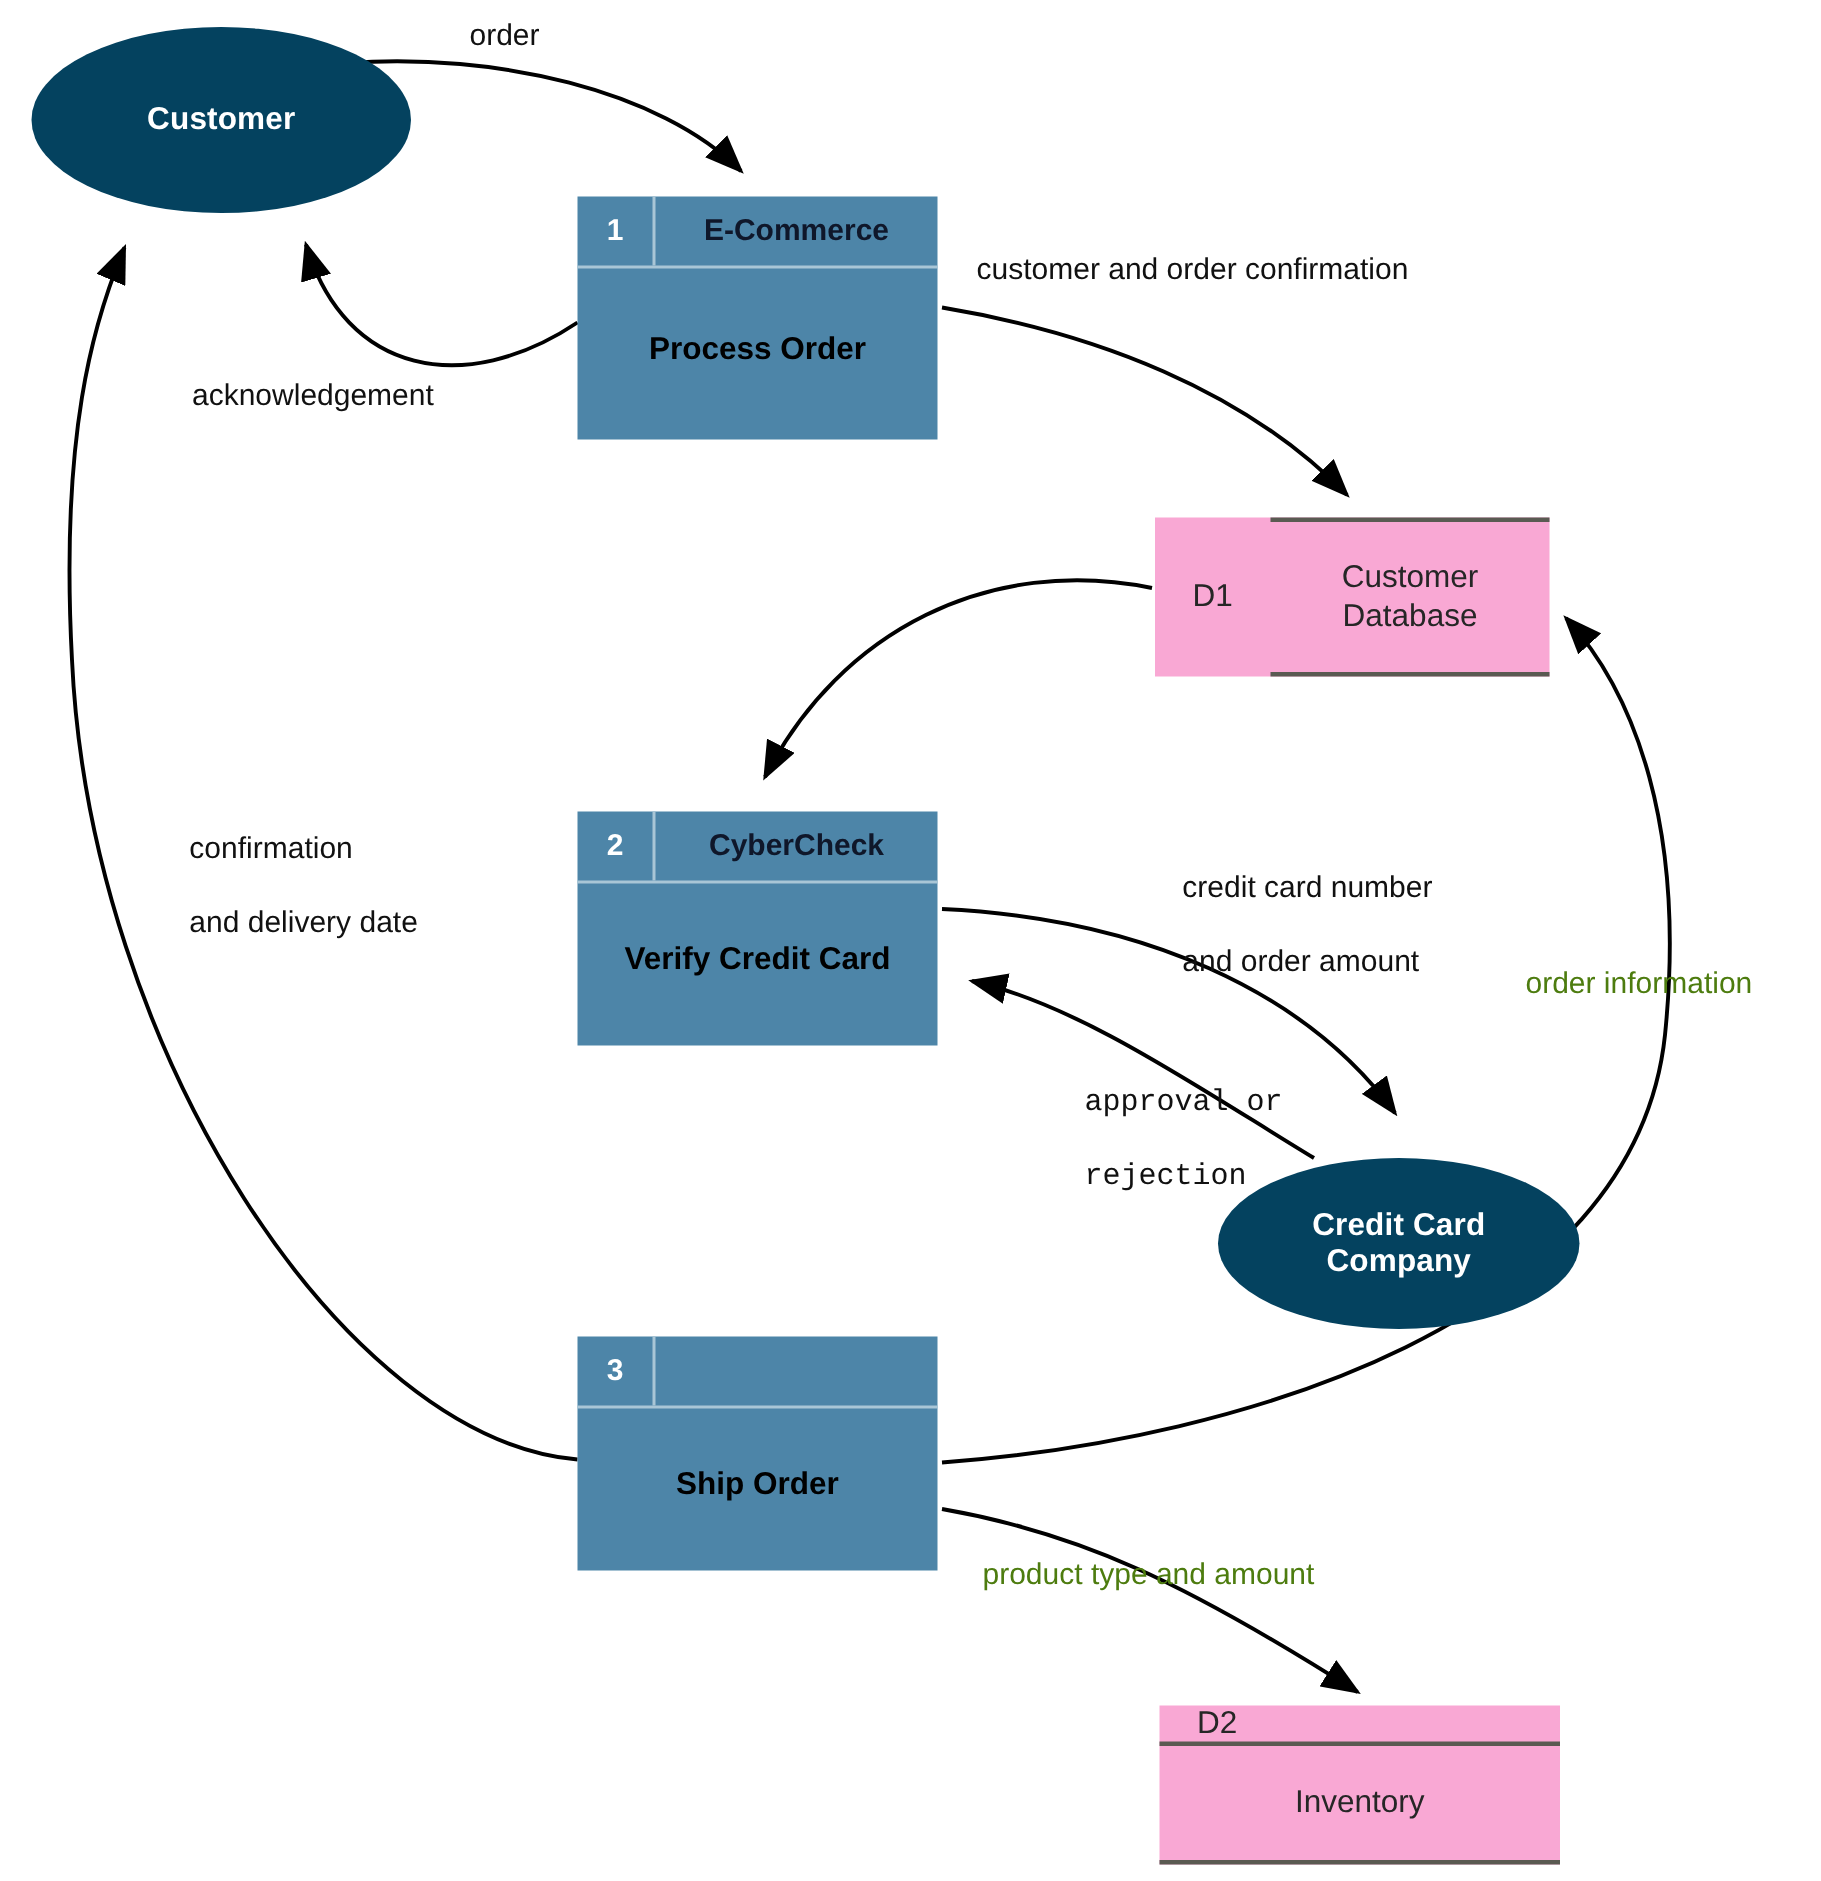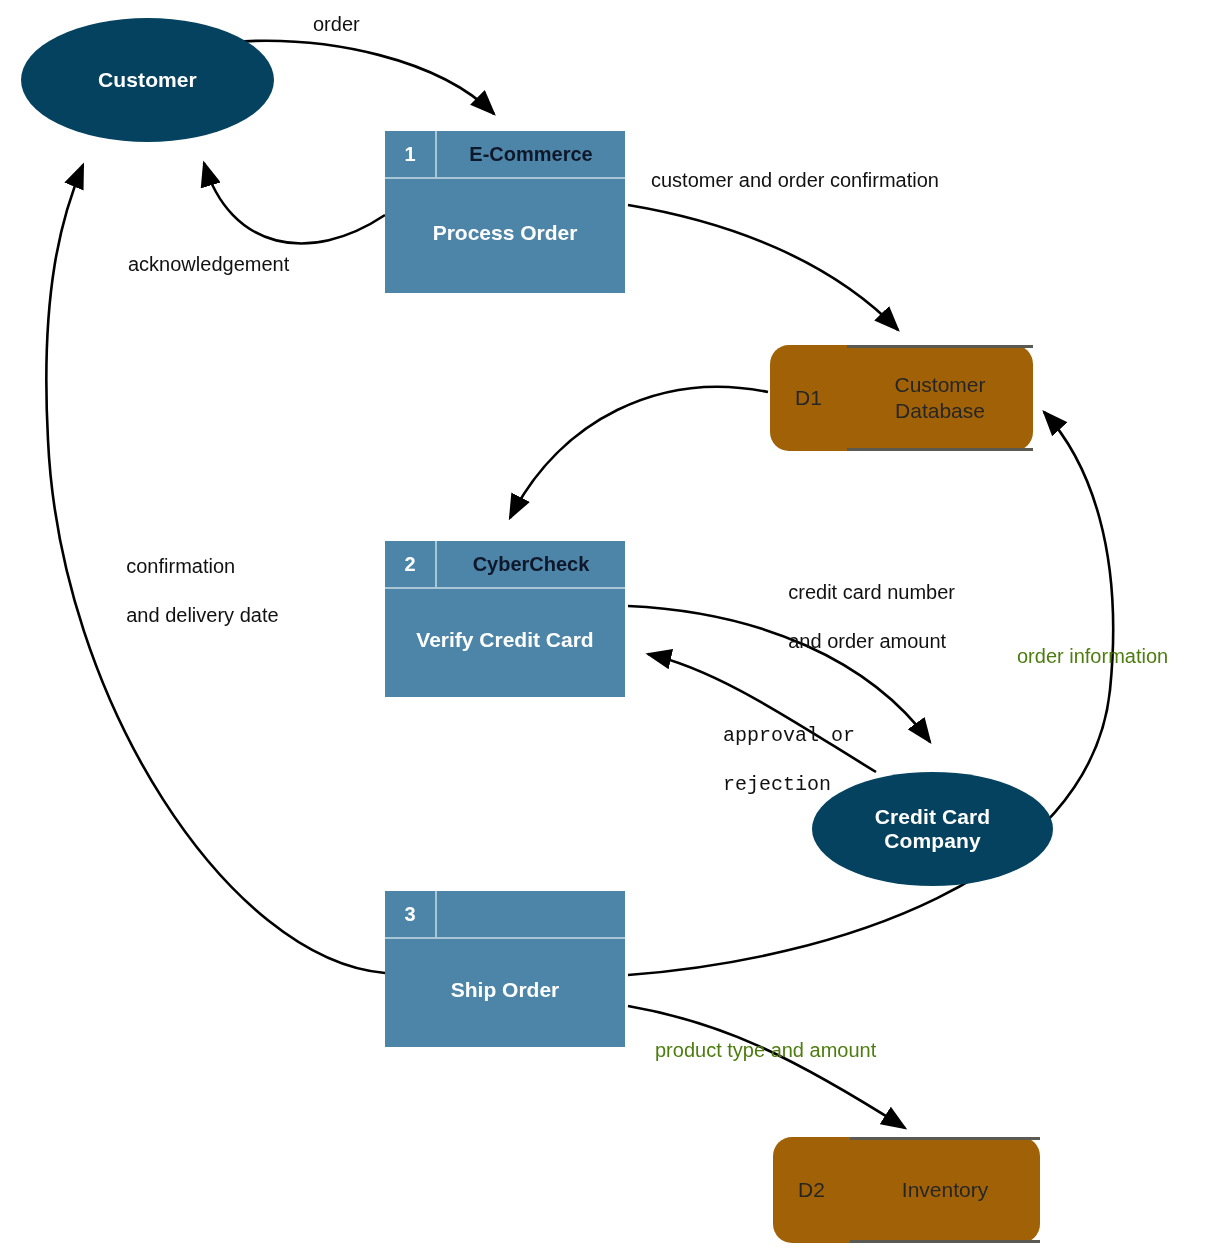--- a/index.html
+++ b/index.html
@@ -82,7 +82,7 @@
     display: flex;
     align-items: center;
     justify-content: center;
-    color: #ffffff;
+    color: #000000;
     font-weight: bold;
     font-size: 21px;
     text-align: center;

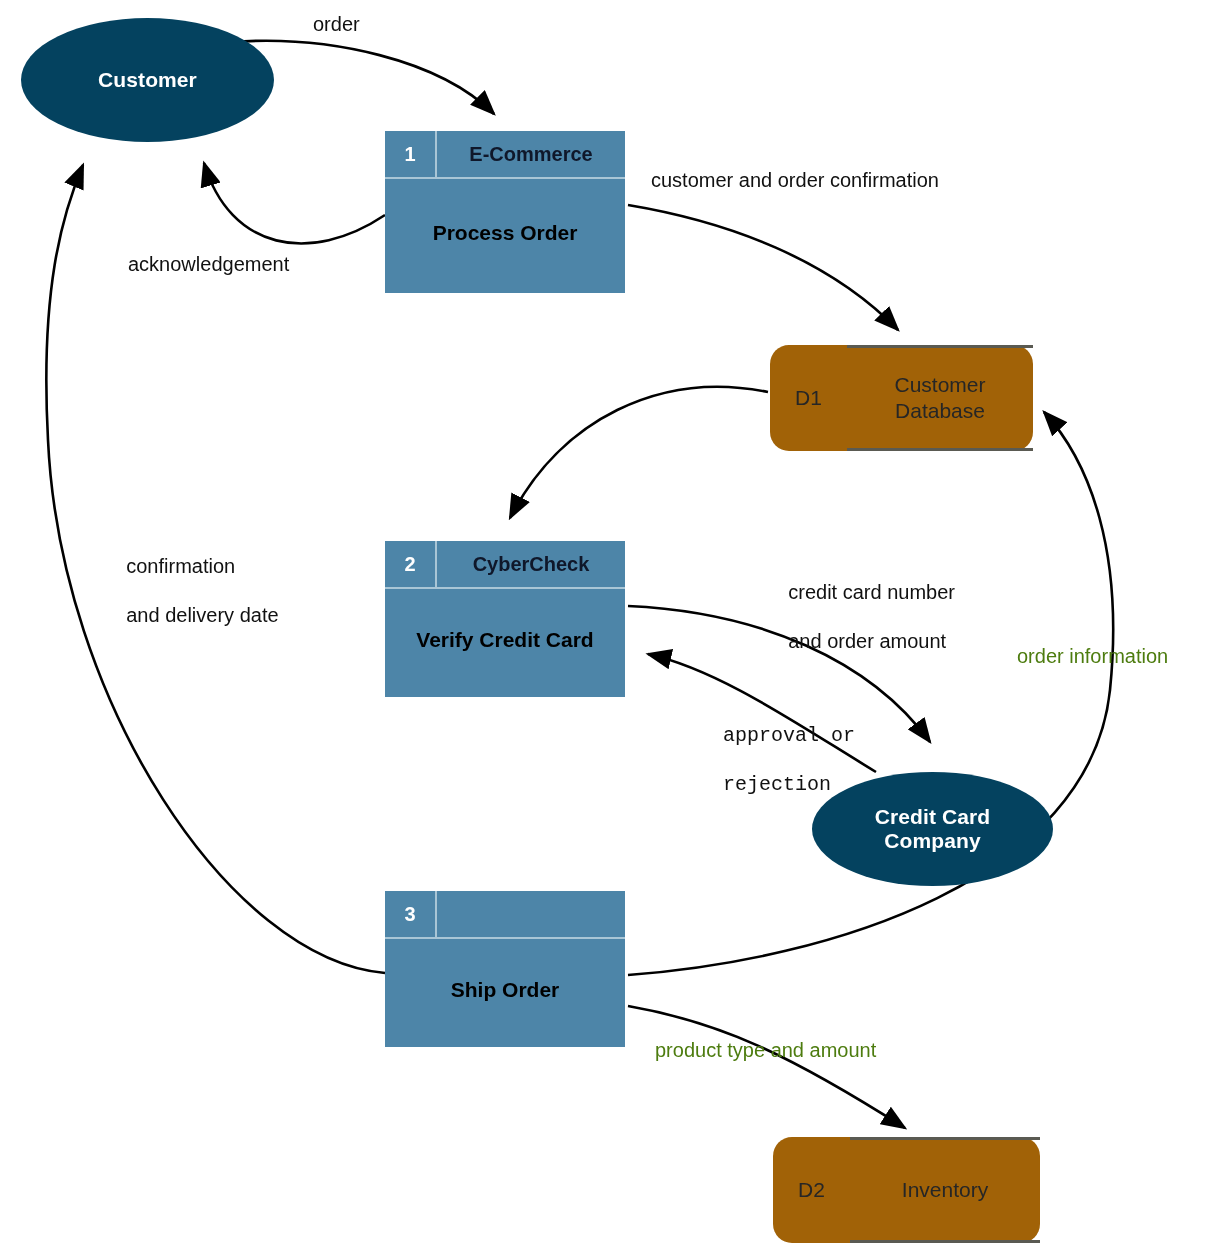--- a/index.html
+++ b/index.html
@@ -92,11 +92,10 @@
   
   .datastore {
     position: absolute;
-    background: #a16207;
+    background: #f9a8d4;
     display: flex;
     flex-direction: row;
     box-sizing: border-box;
-    border-radius: 19px;
   }
   .datastore .dsid {
     flex: 0 0 auto;

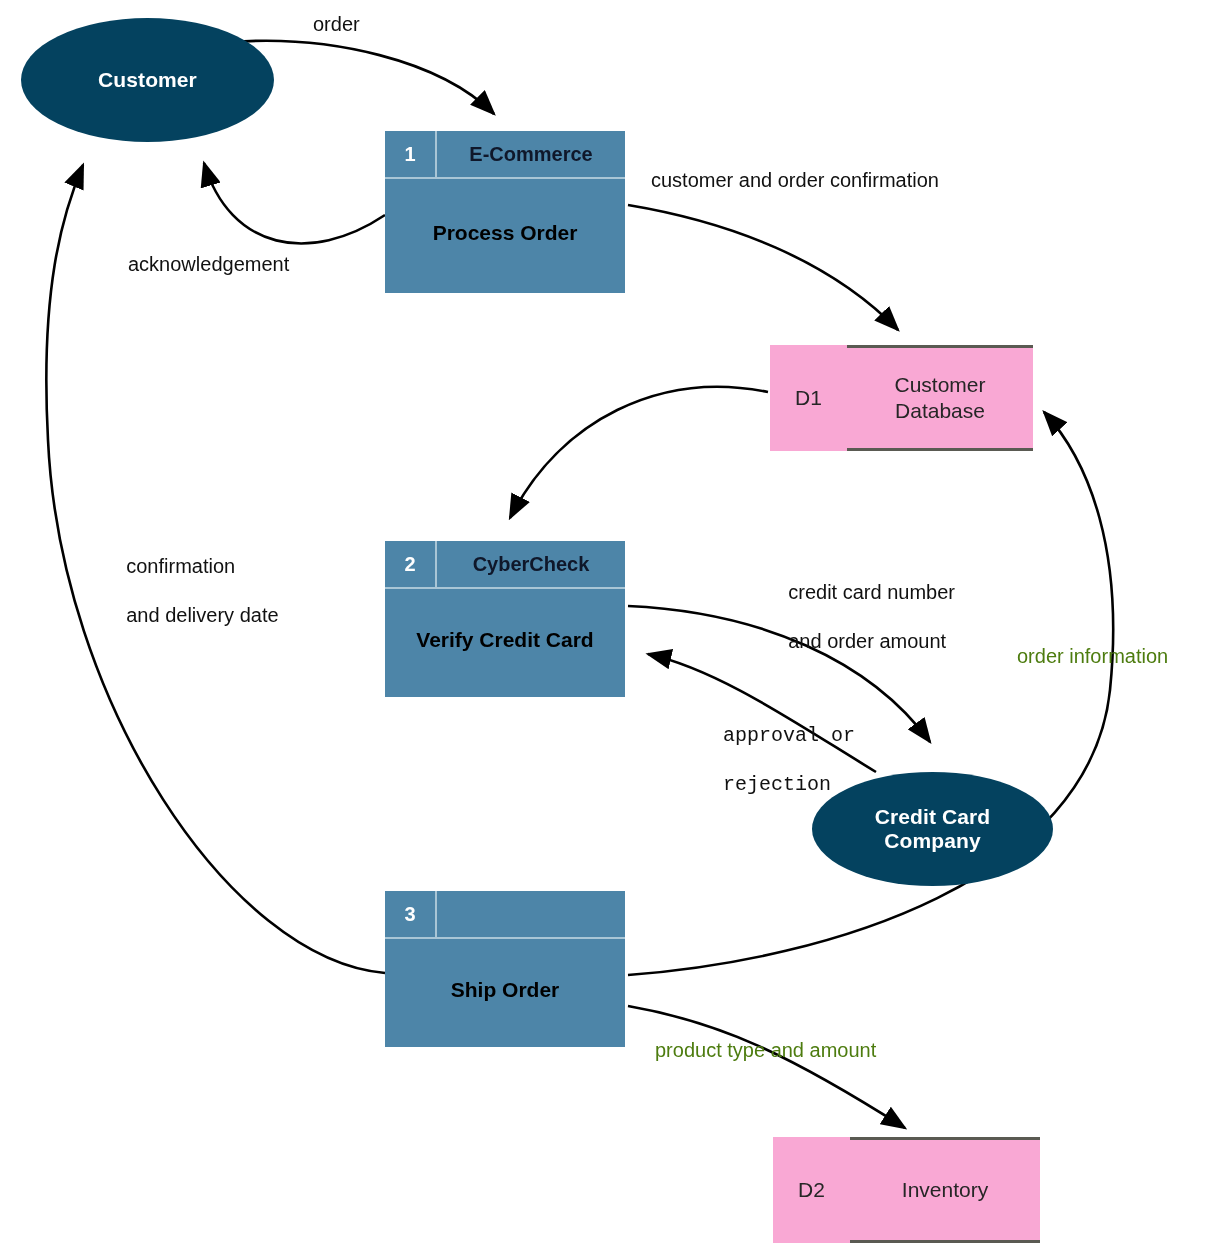--- a/index.html
+++ b/index.html
@@ -205,7 +205,7 @@
     </div>
   </div>
 
-  <div class="datastore" style="left:773px; top:1137px; width:267px; height:106px;">
+  <div class="datastore" style="left:773px; top:1137px; width:267px; height:106px;flex-direction:column;">
     <div class="dsid" style="width:77px;">D2</div>
     <div class="dsname">Inventory</div>
   </div>

